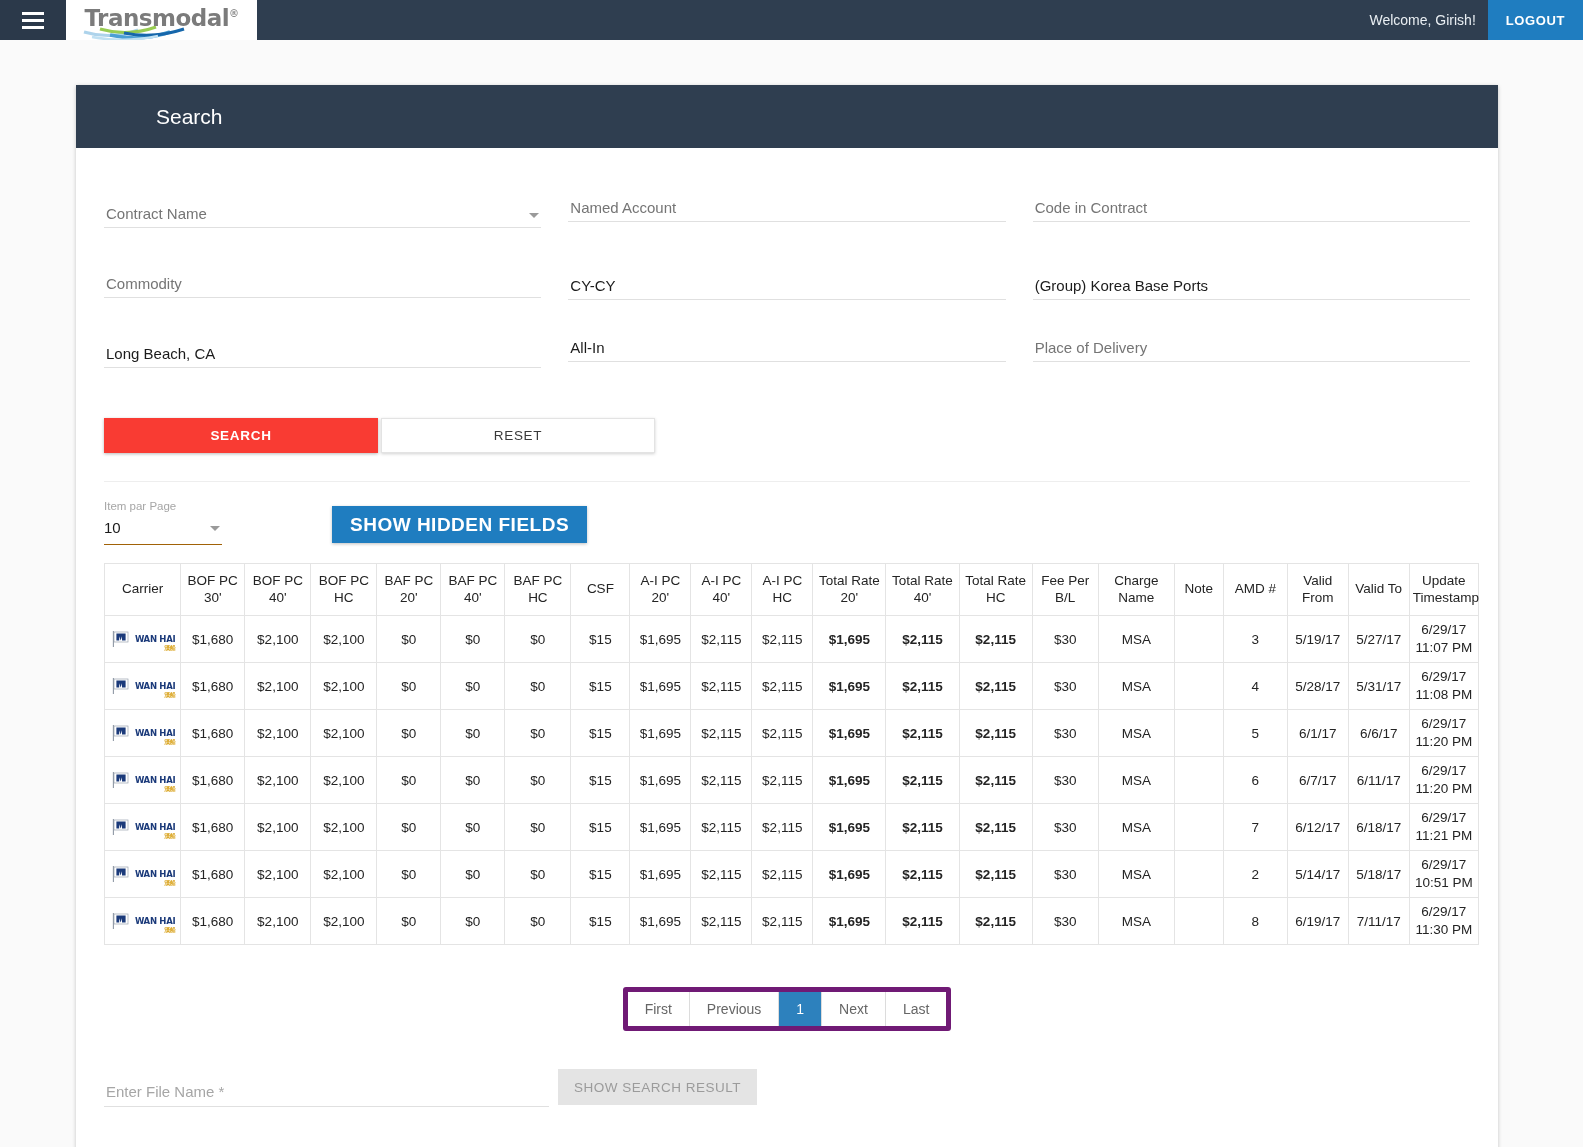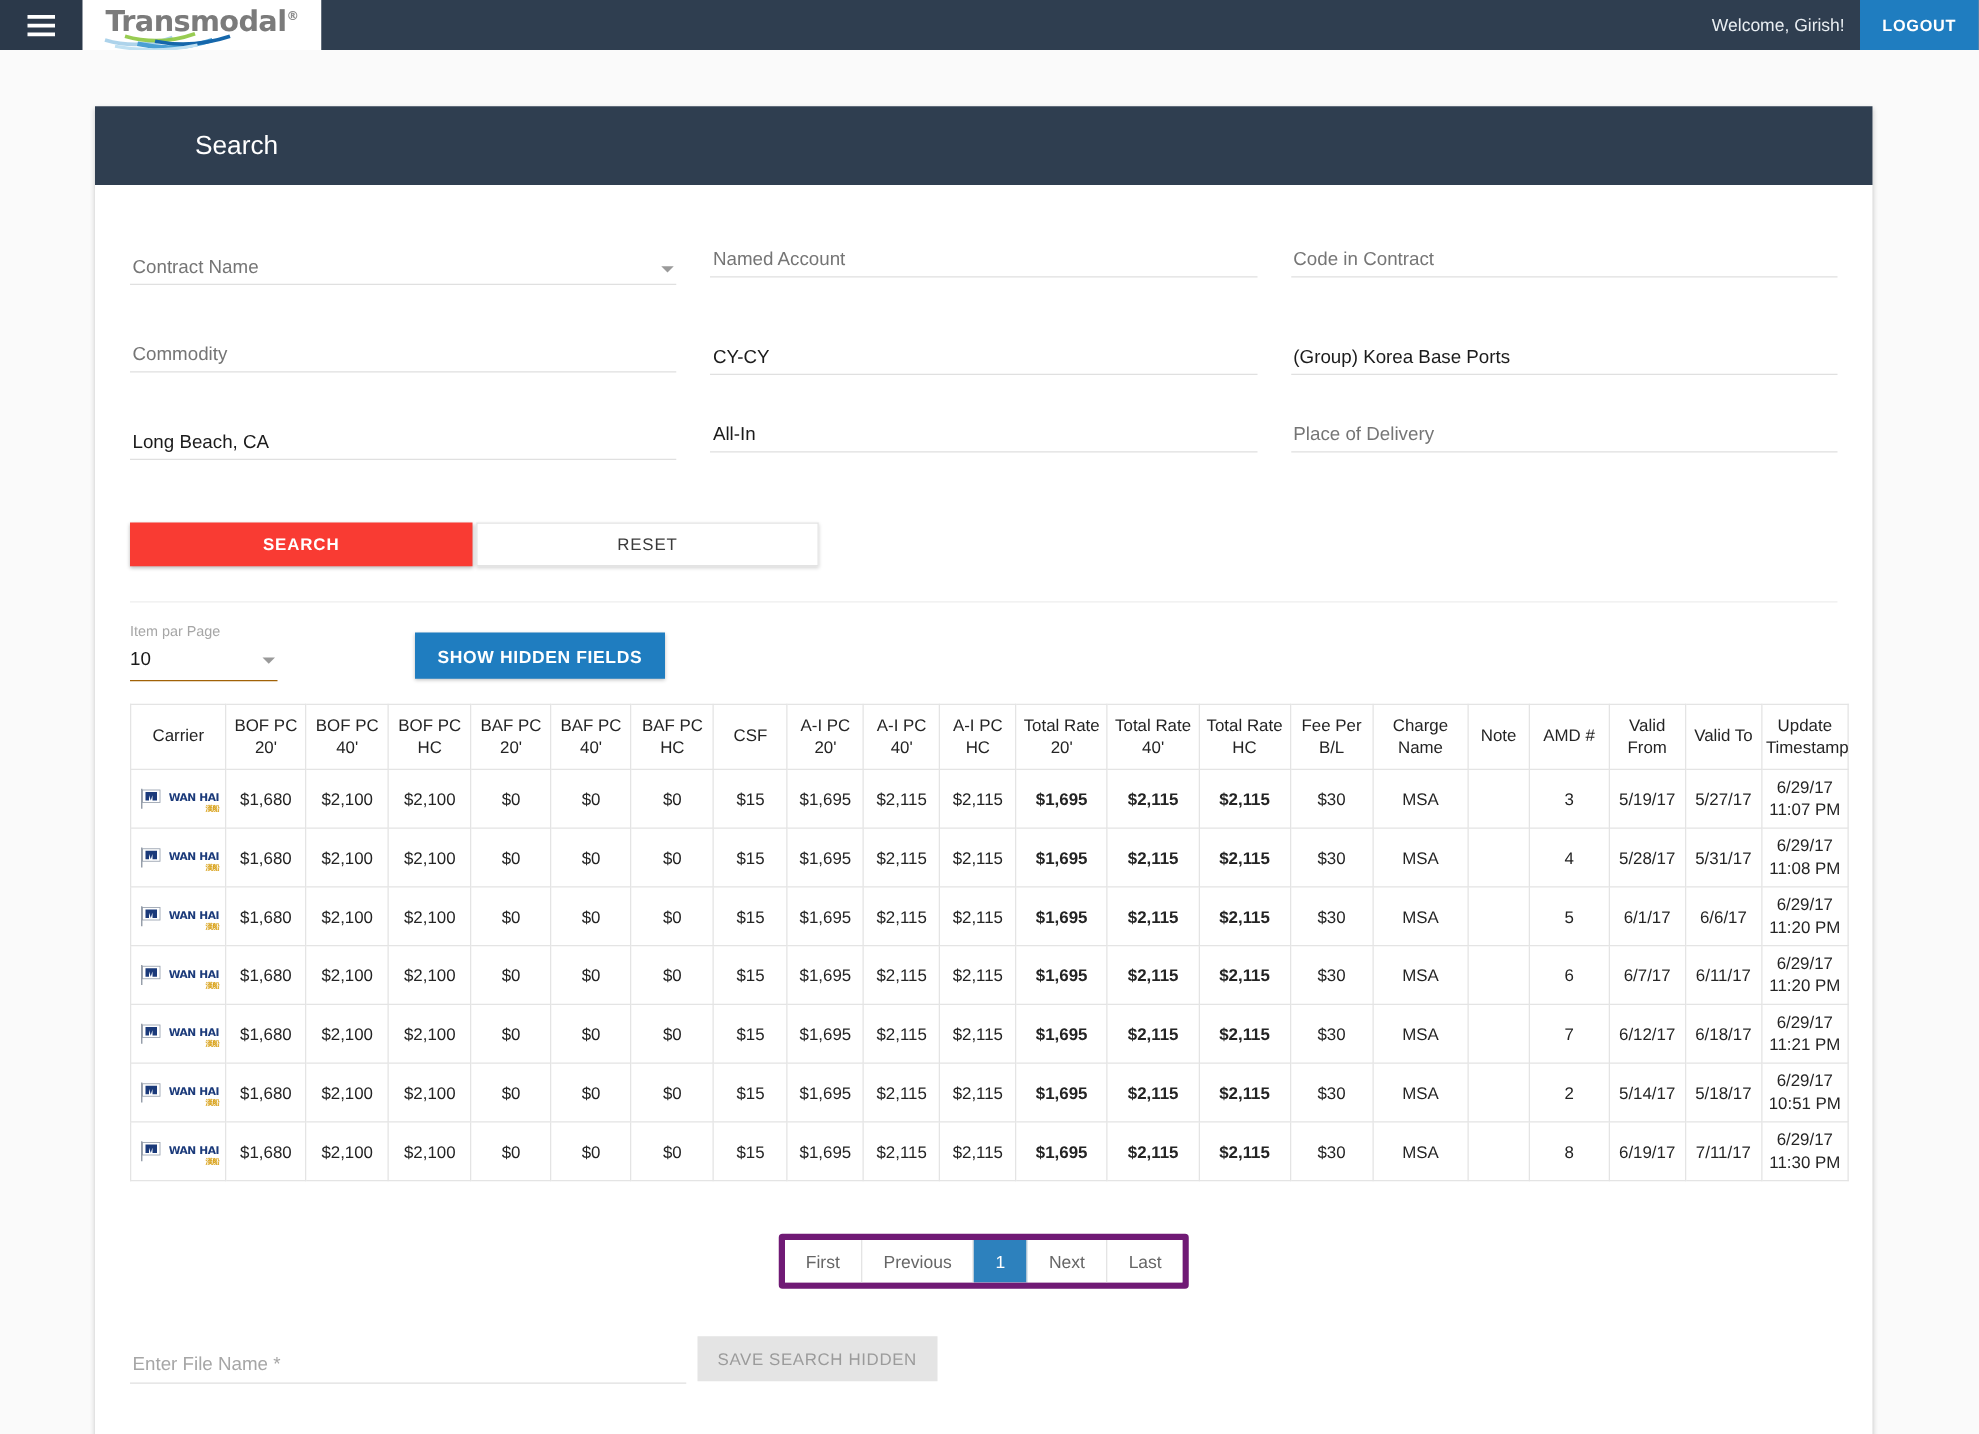--- a/index.html
+++ b/index.html
@@ -233,7 +233,7 @@
     background: #1f7dc0;
     color: #ffffff;
     border: none;
-    font-size: 14px;
+    font-size: 19px;
     font-weight: bold;
     letter-spacing: 0.5px;
     padding: 0 18px;

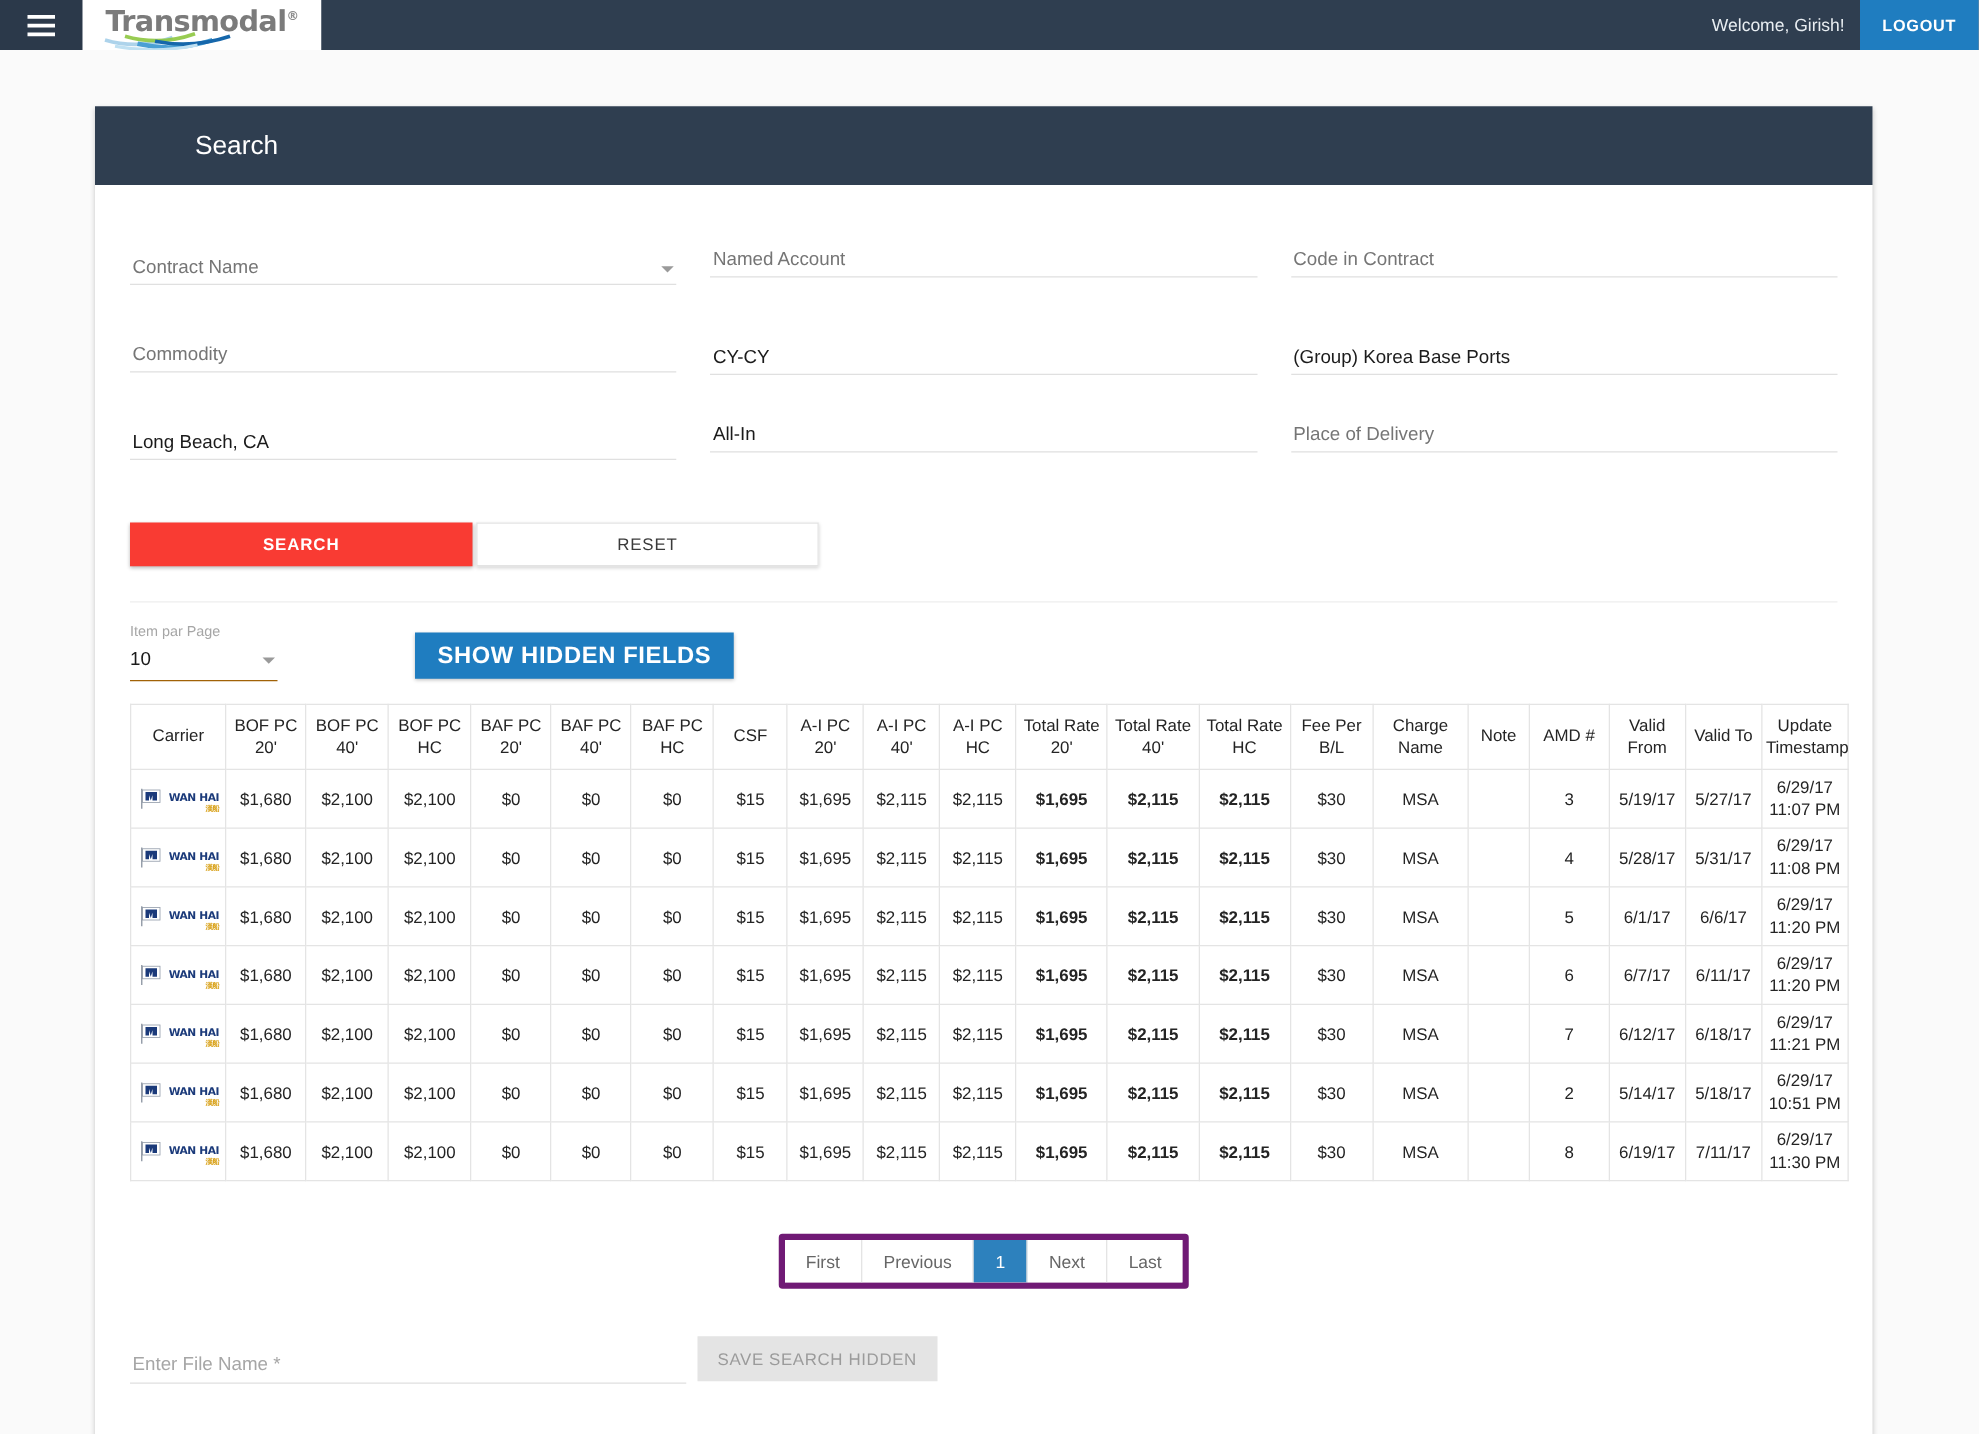--- a/index.html
+++ b/index.html
@@ -506,7 +506,7 @@
         <thead>
           <tr>
             <th>Carrier</th>
-            <th>BOF PC 20'</th>
+            <th>BOF PC 30'</th>
             <th>BOF PC 40'</th>
             <th>BOF PC HC</th>
             <th>BAF PC 20'</th>

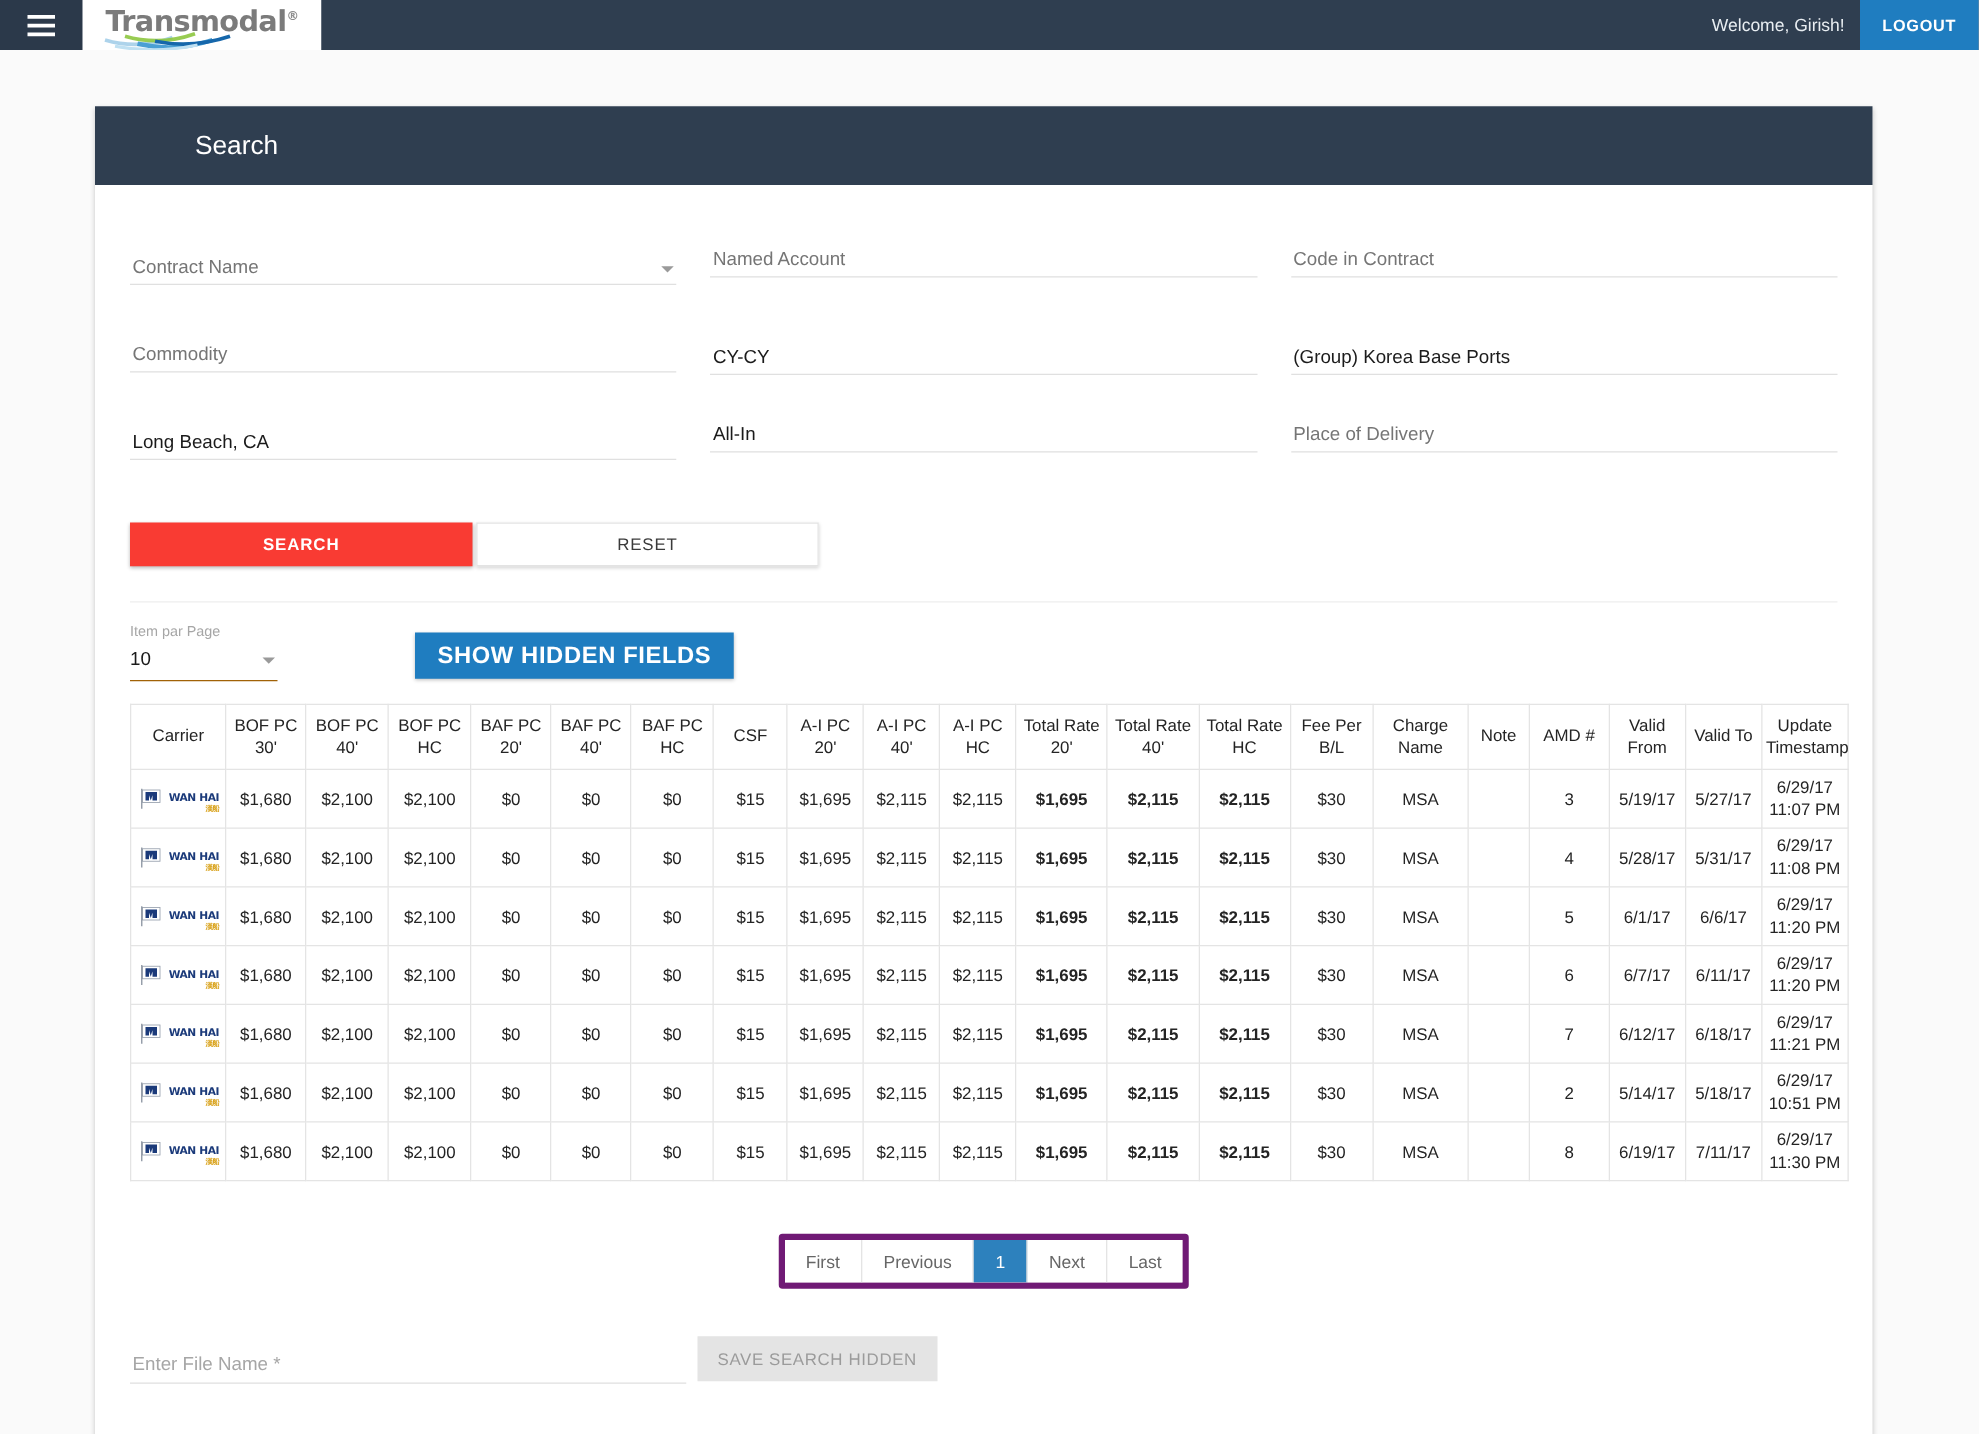--- a/index.html
+++ b/index.html
@@ -771,7 +771,7 @@
       <div class="file-field">
         <input type="text" placeholder="Enter File Name *" style="">
       </div>
-      <button class="btn-save">SAVE SEARCH HIDDEN</button>
+      <button class="btn-save">SHOW SEARCH RESULT</button>
     </div>
 
   </div>

